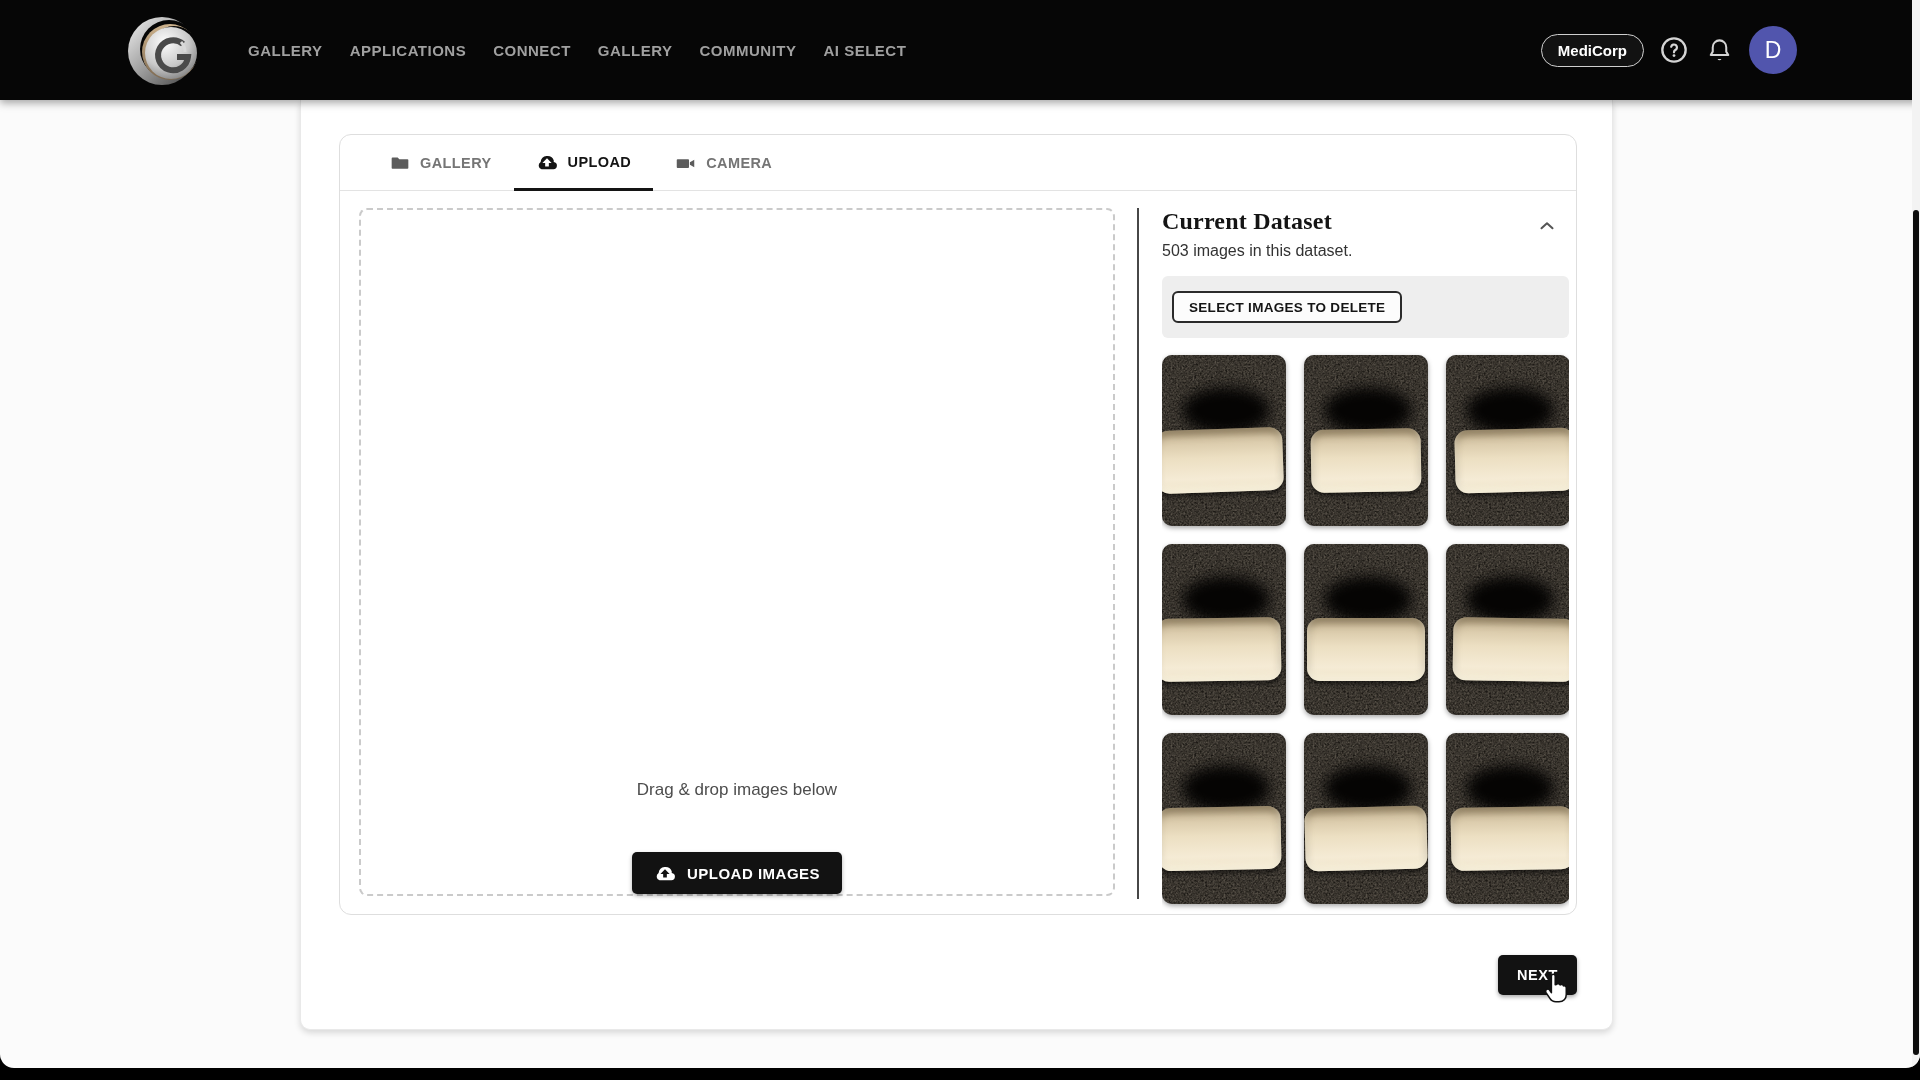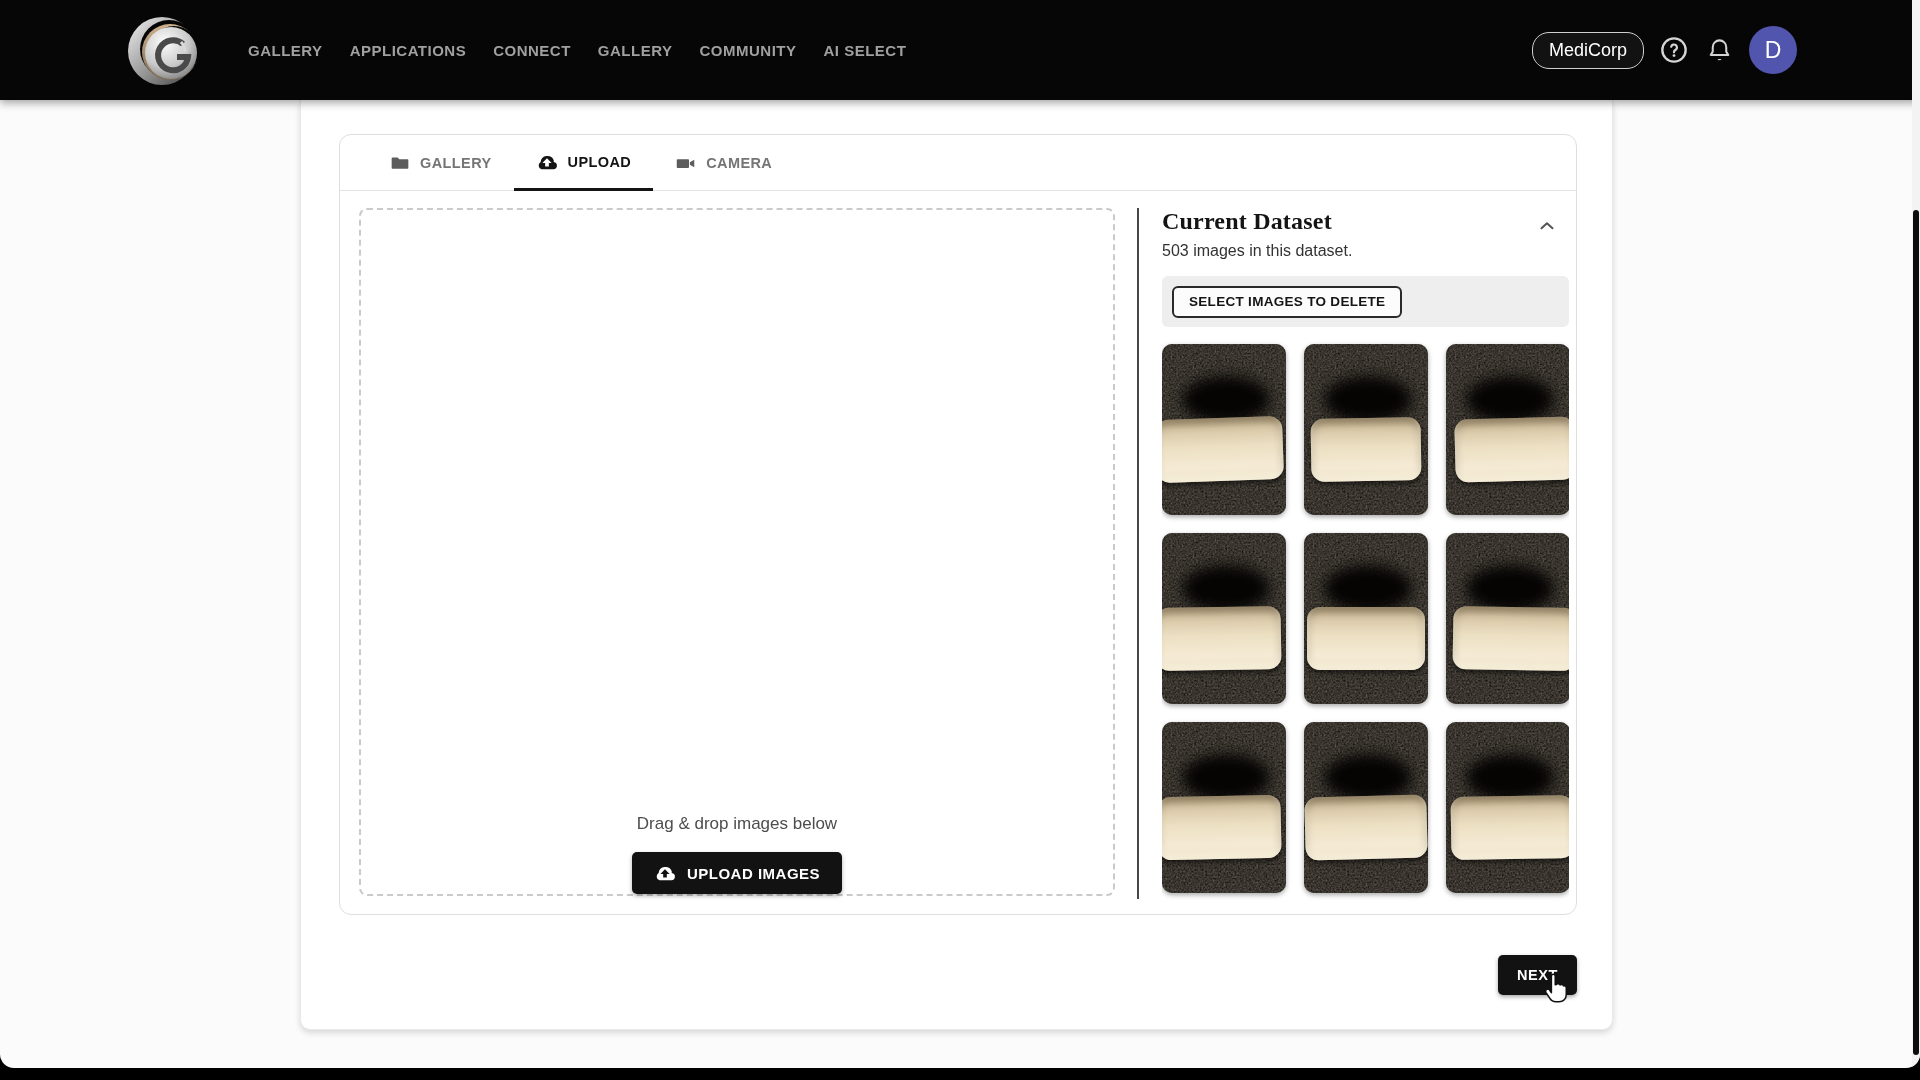--- a/index.html
+++ b/index.html
@@ -16,7 +16,7 @@
   .nav-menu { position:absolute; left:248px; top:0; height:100px; display:flex; align-items:center; gap:27px; }
   .nav-item { color:#a0a0a0; font-size:15px; font-weight:bold; letter-spacing:.5px; cursor:pointer; white-space:nowrap; }
   .nav-right { position:absolute; right:123px; top:0; height:100px; display:flex; align-items:center; gap:15px; }
-  .org-badge { color:#fff; font-size:18px; font-weight:normal; border:1px solid #cfcfcf; border-radius:17px;
+  .org-badge { color:#fff; font-size:15px; font-weight:bold; border:1px solid #cfcfcf; border-radius:17px;
                padding:7px 16px; background:#121212; }
   .icon-btn { width:30px; height:30px; display:flex; align-items:center; justify-content:center; cursor:pointer; }
   .avatar { width:48px; height:48px; border-radius:50%; background:#5155ad; color:#fff; font-size:23px;

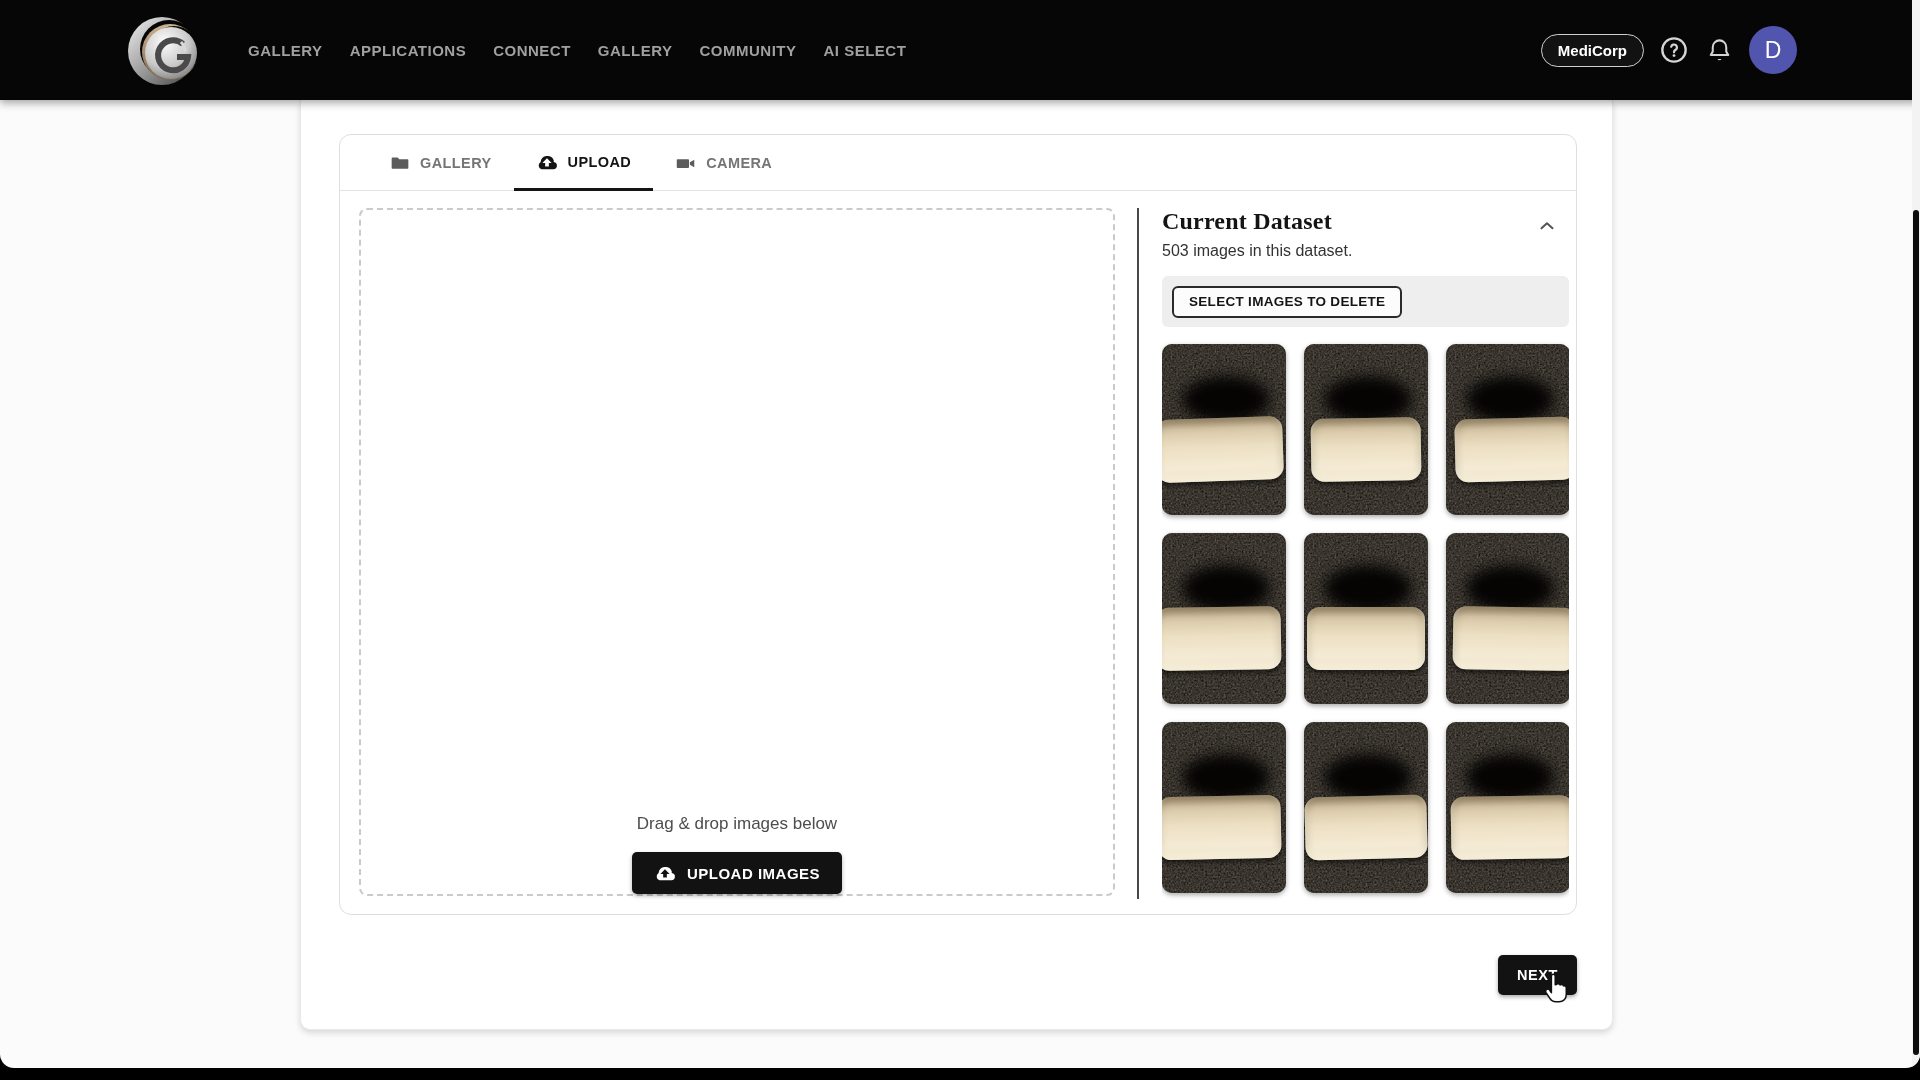--- a/index.html
+++ b/index.html
@@ -59,7 +59,7 @@
   .panel-sub { font-size:16px; color:#333; margin-top:7px; }
   .collapse-btn { position:absolute; right:8px; top:4px; width:28px; height:28px; display:flex;
                   align-items:center; justify-content:center; cursor:pointer; }
-  .select-bar { margin-top:16px; height:51px; background:#eeeeee; border-radius:6px; display:flex;
+  .select-bar { margin-top:16px; height:62px; background:#eeeeee; border-radius:6px; display:flex;
                 align-items:center; padding-left:10px; width:407px; }
   .select-del-btn { height:32px; padding:0 15px; background:#fcfcfc; border:2px solid #2a2a2a; border-radius:6px;
                     font-size:13.5px; font-weight:bold; letter-spacing:.3px; color:#141414; cursor:pointer;

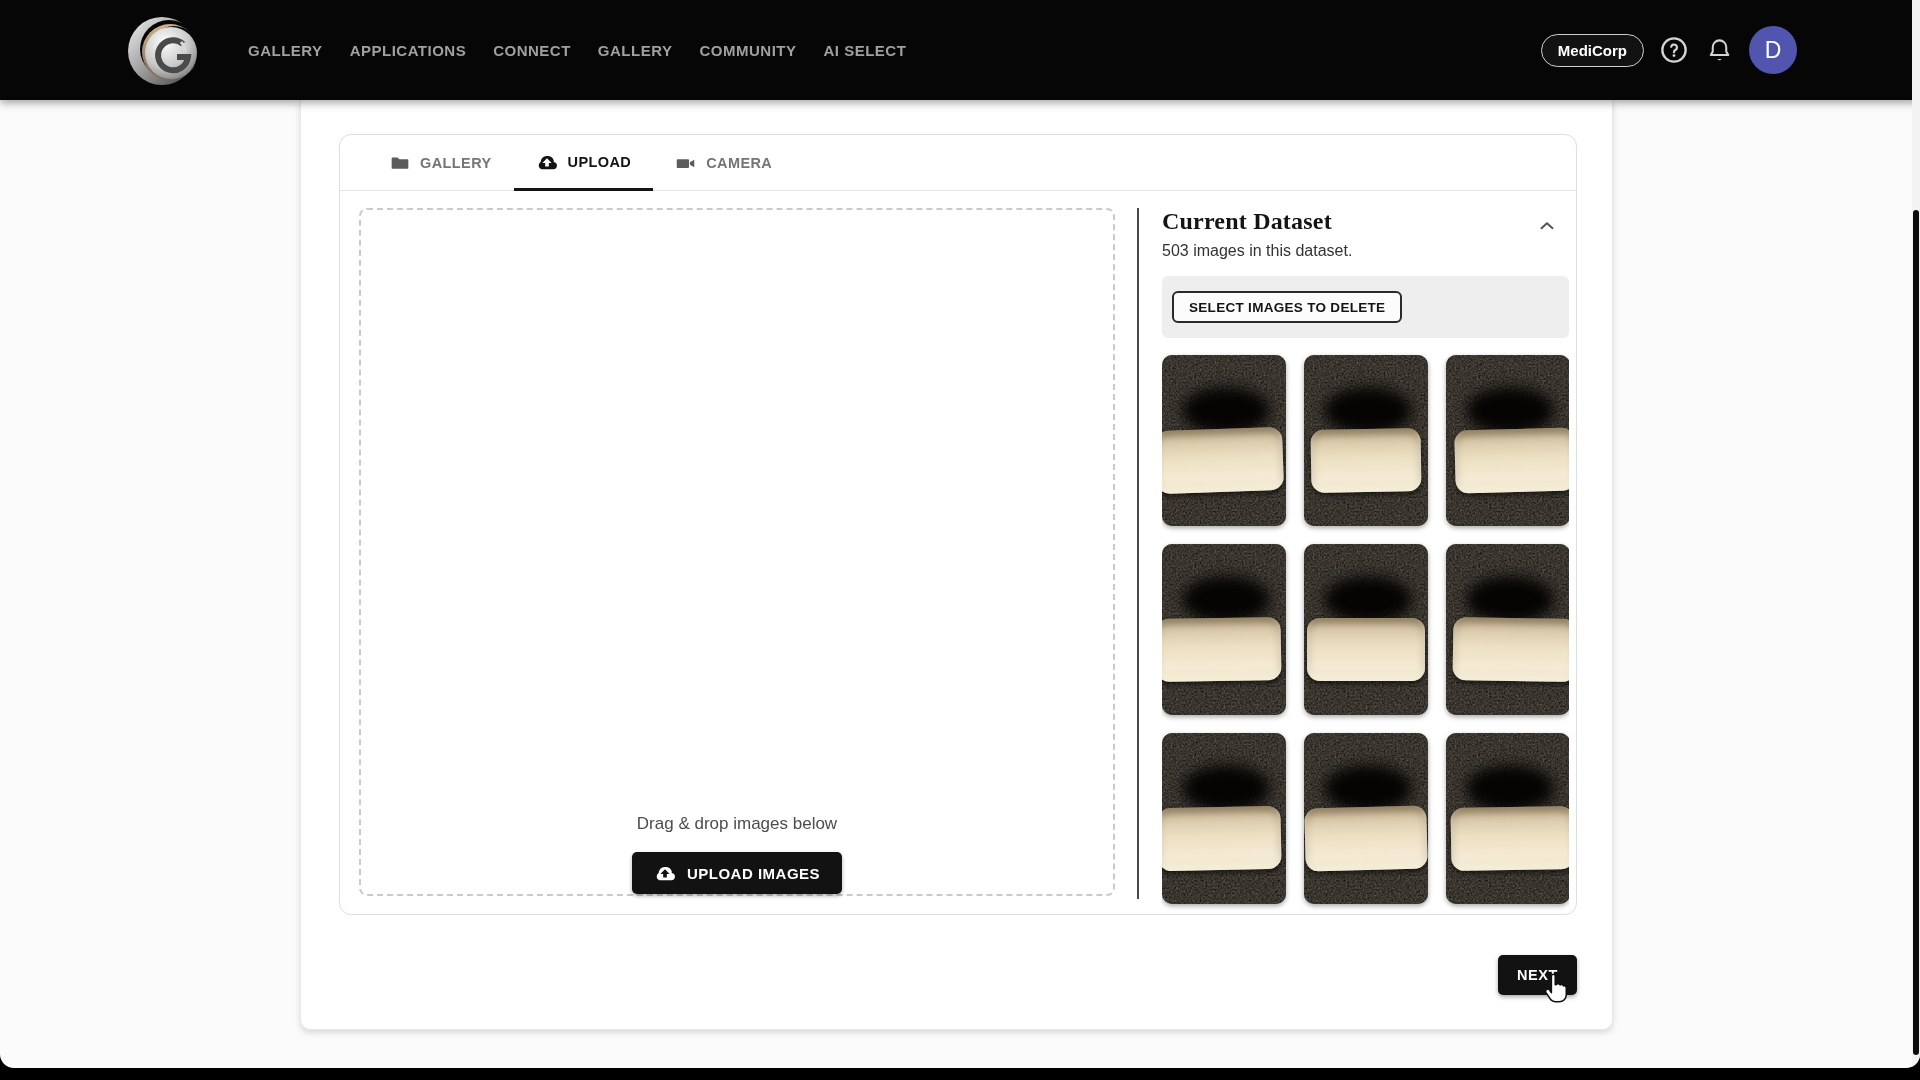--- a/index.html
+++ b/index.html
@@ -49,7 +49,7 @@
   .upload-btn { display:flex; align-items:center; gap:11px; background:#121212; color:#fff;
                 height:42px; padding:0 22px; border:none; border-radius:5px; font-size:15px; font-weight:bold;
                 letter-spacing:.5px; cursor:pointer; box-shadow:0 2px 4px rgba(0,0,0,.3);
-                font-family:"Liberation Sans", sans-serif; }
+                font-family:"Liberation Sans", sans-serif;margin-top:34px; }
 
   
   .v-divider { position:absolute; left:797px; top:73px; width:2px; height:691px; background:#474747; }

